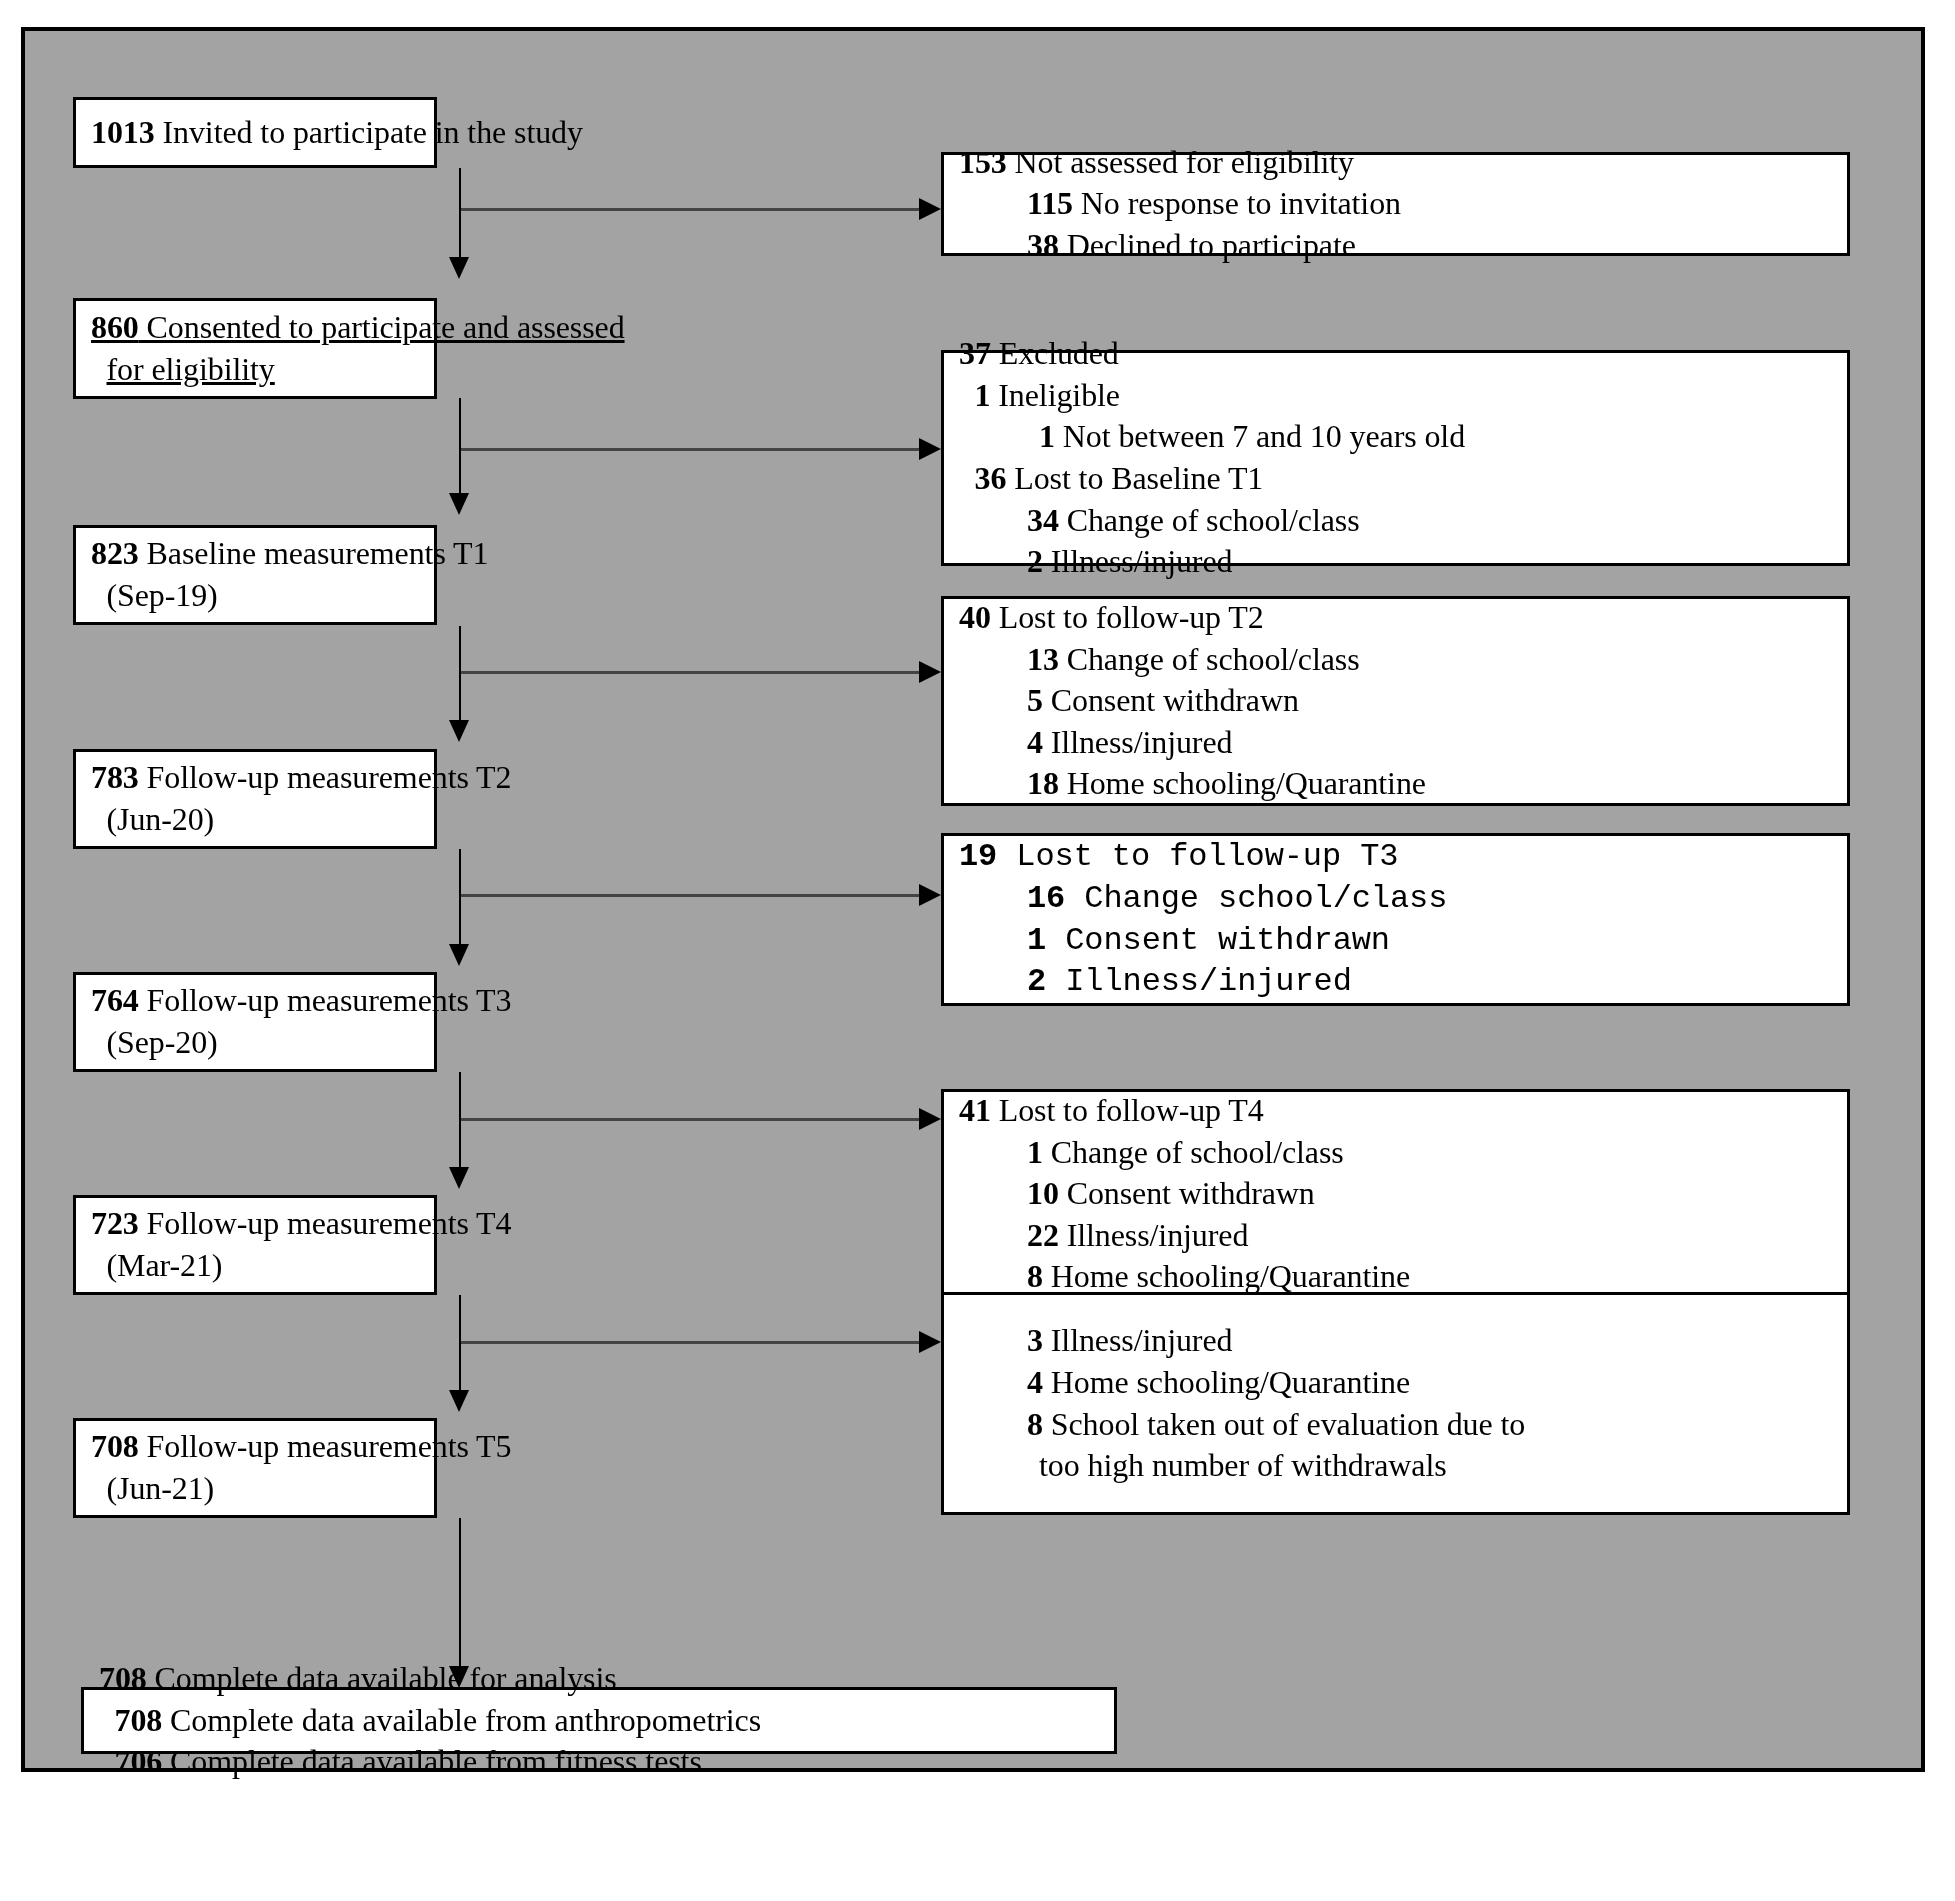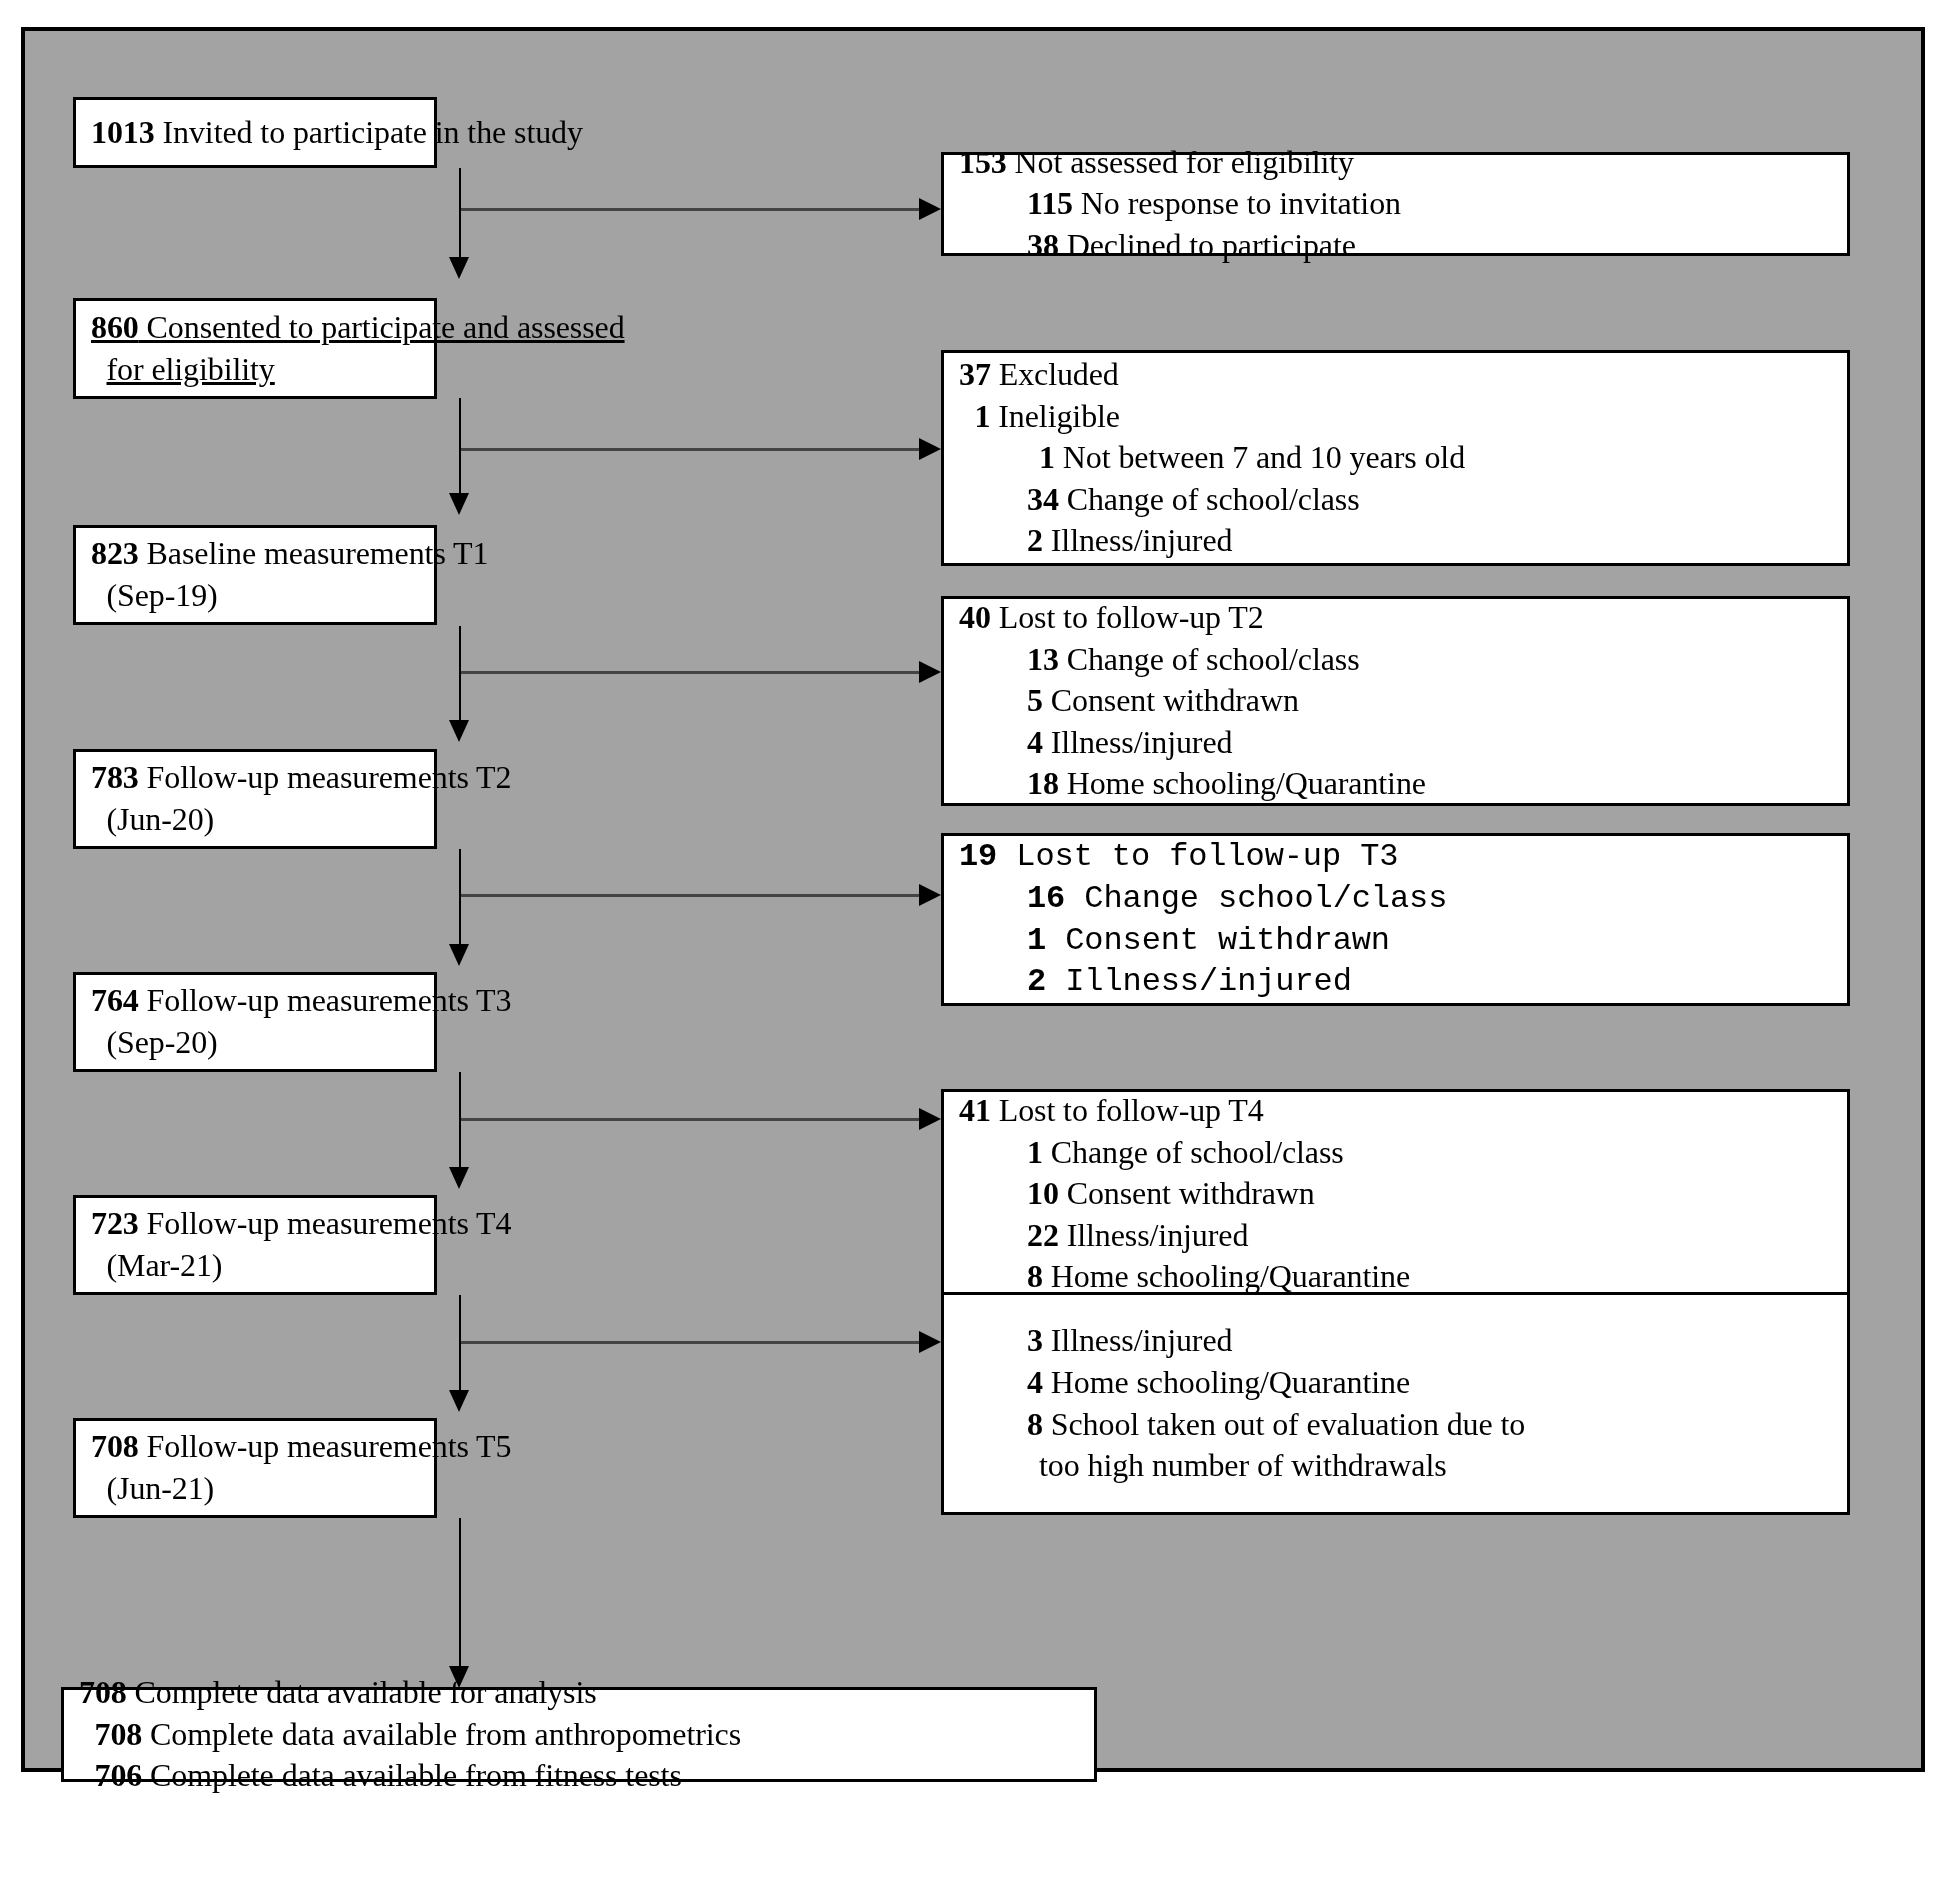--- a/index.html
+++ b/index.html
@@ -163,6 +163,7 @@
       <div class="line ind0"><b>37</b><span> Excluded</span></div>
       <div class="line ind1"><b>1</b><span> Ineligible</span></div>
       <div class="line ind3"><b>1</b><span> Not between 7 and 10 years old</span></div>
+      <div class="line ind1"><b>36</b><span> Lost to Baseline T1</span></div>
       <div class="line ind2"><b>34</b><span> Change of school/class</span></div>
       <div class="line ind2"><b>2</b><span> Illness/injured</span></div>
     </div>

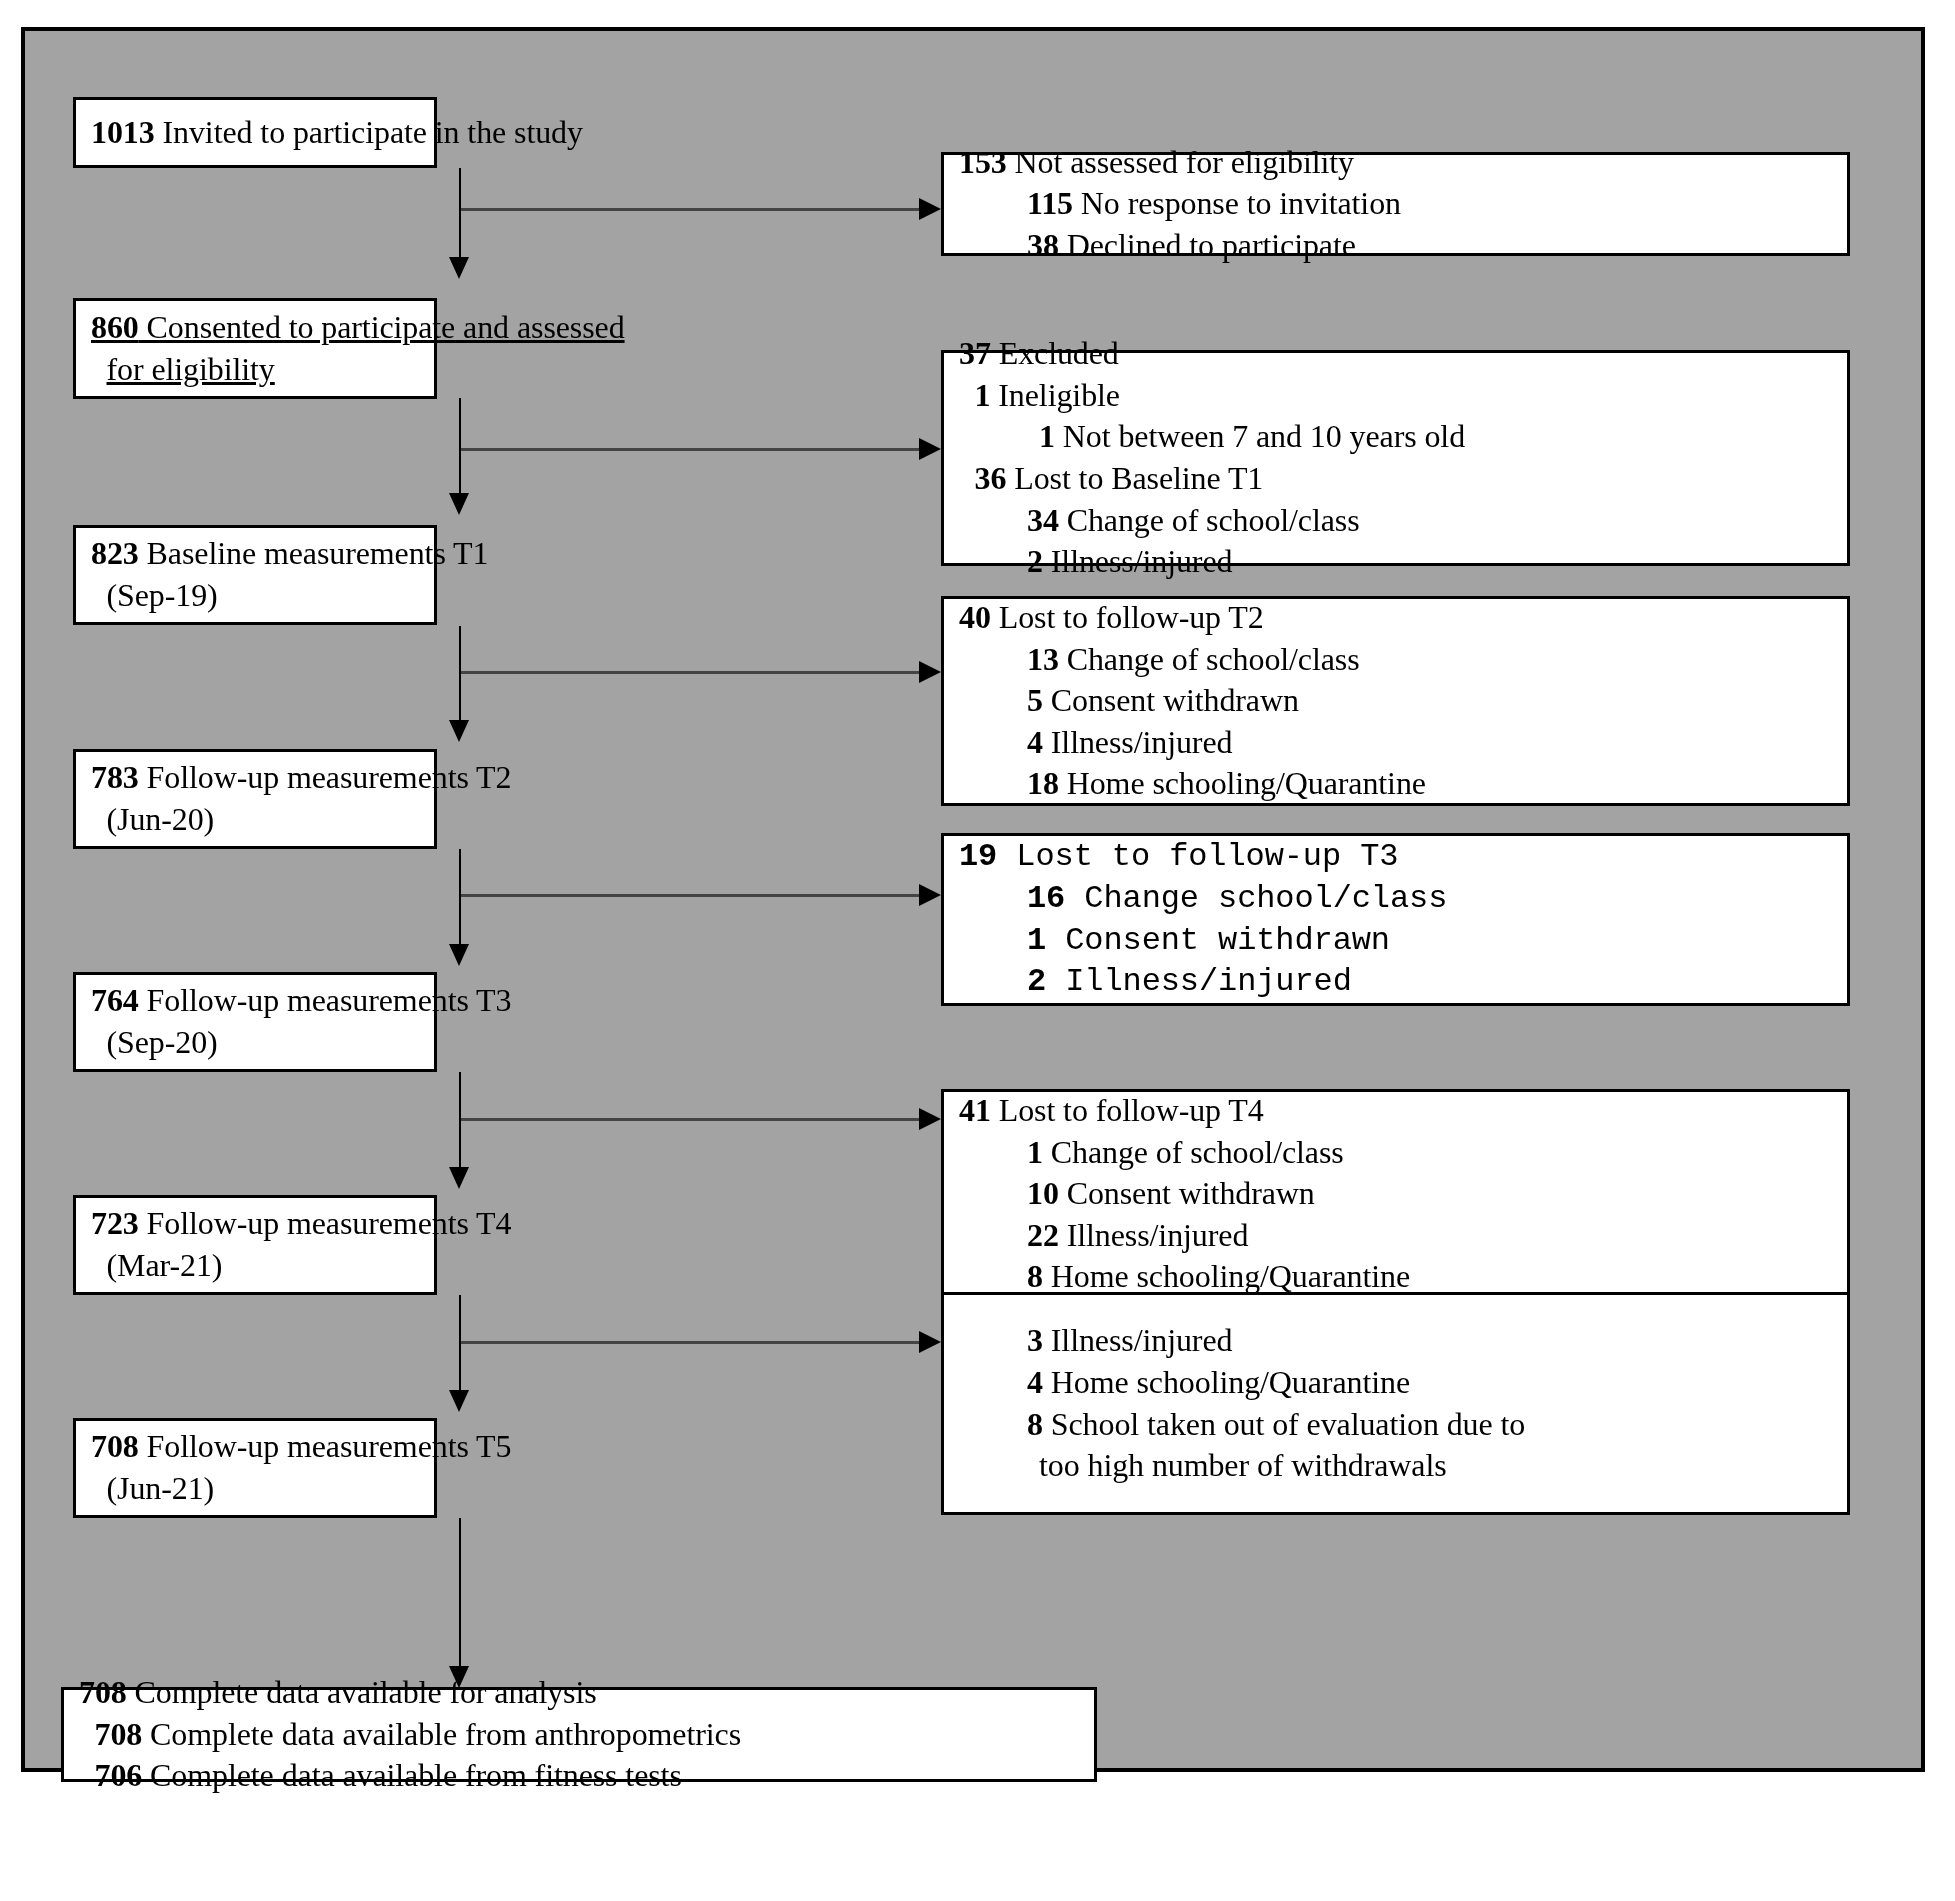--- a/index.html
+++ b/index.html
@@ -147,7 +147,7 @@
       <div class="line ind1"><span>(Jun-21)</span></div>
     </div>
 
-    <div class="node" style="left:36px;top:1656px;width:1036px;height:95px;">
+    <div class="node" style="left:56px;top:1656px;width:1036px;height:67px;">
       <div class="line ind0"><b>708</b><span> Complete data available for analysis</span></div>
       <div class="line ind1"><b>708</b><span> Complete data available from anthropometrics</span></div>
       <div class="line ind1"><b>706</b><span> Complete data available from fitness tests</span></div>

